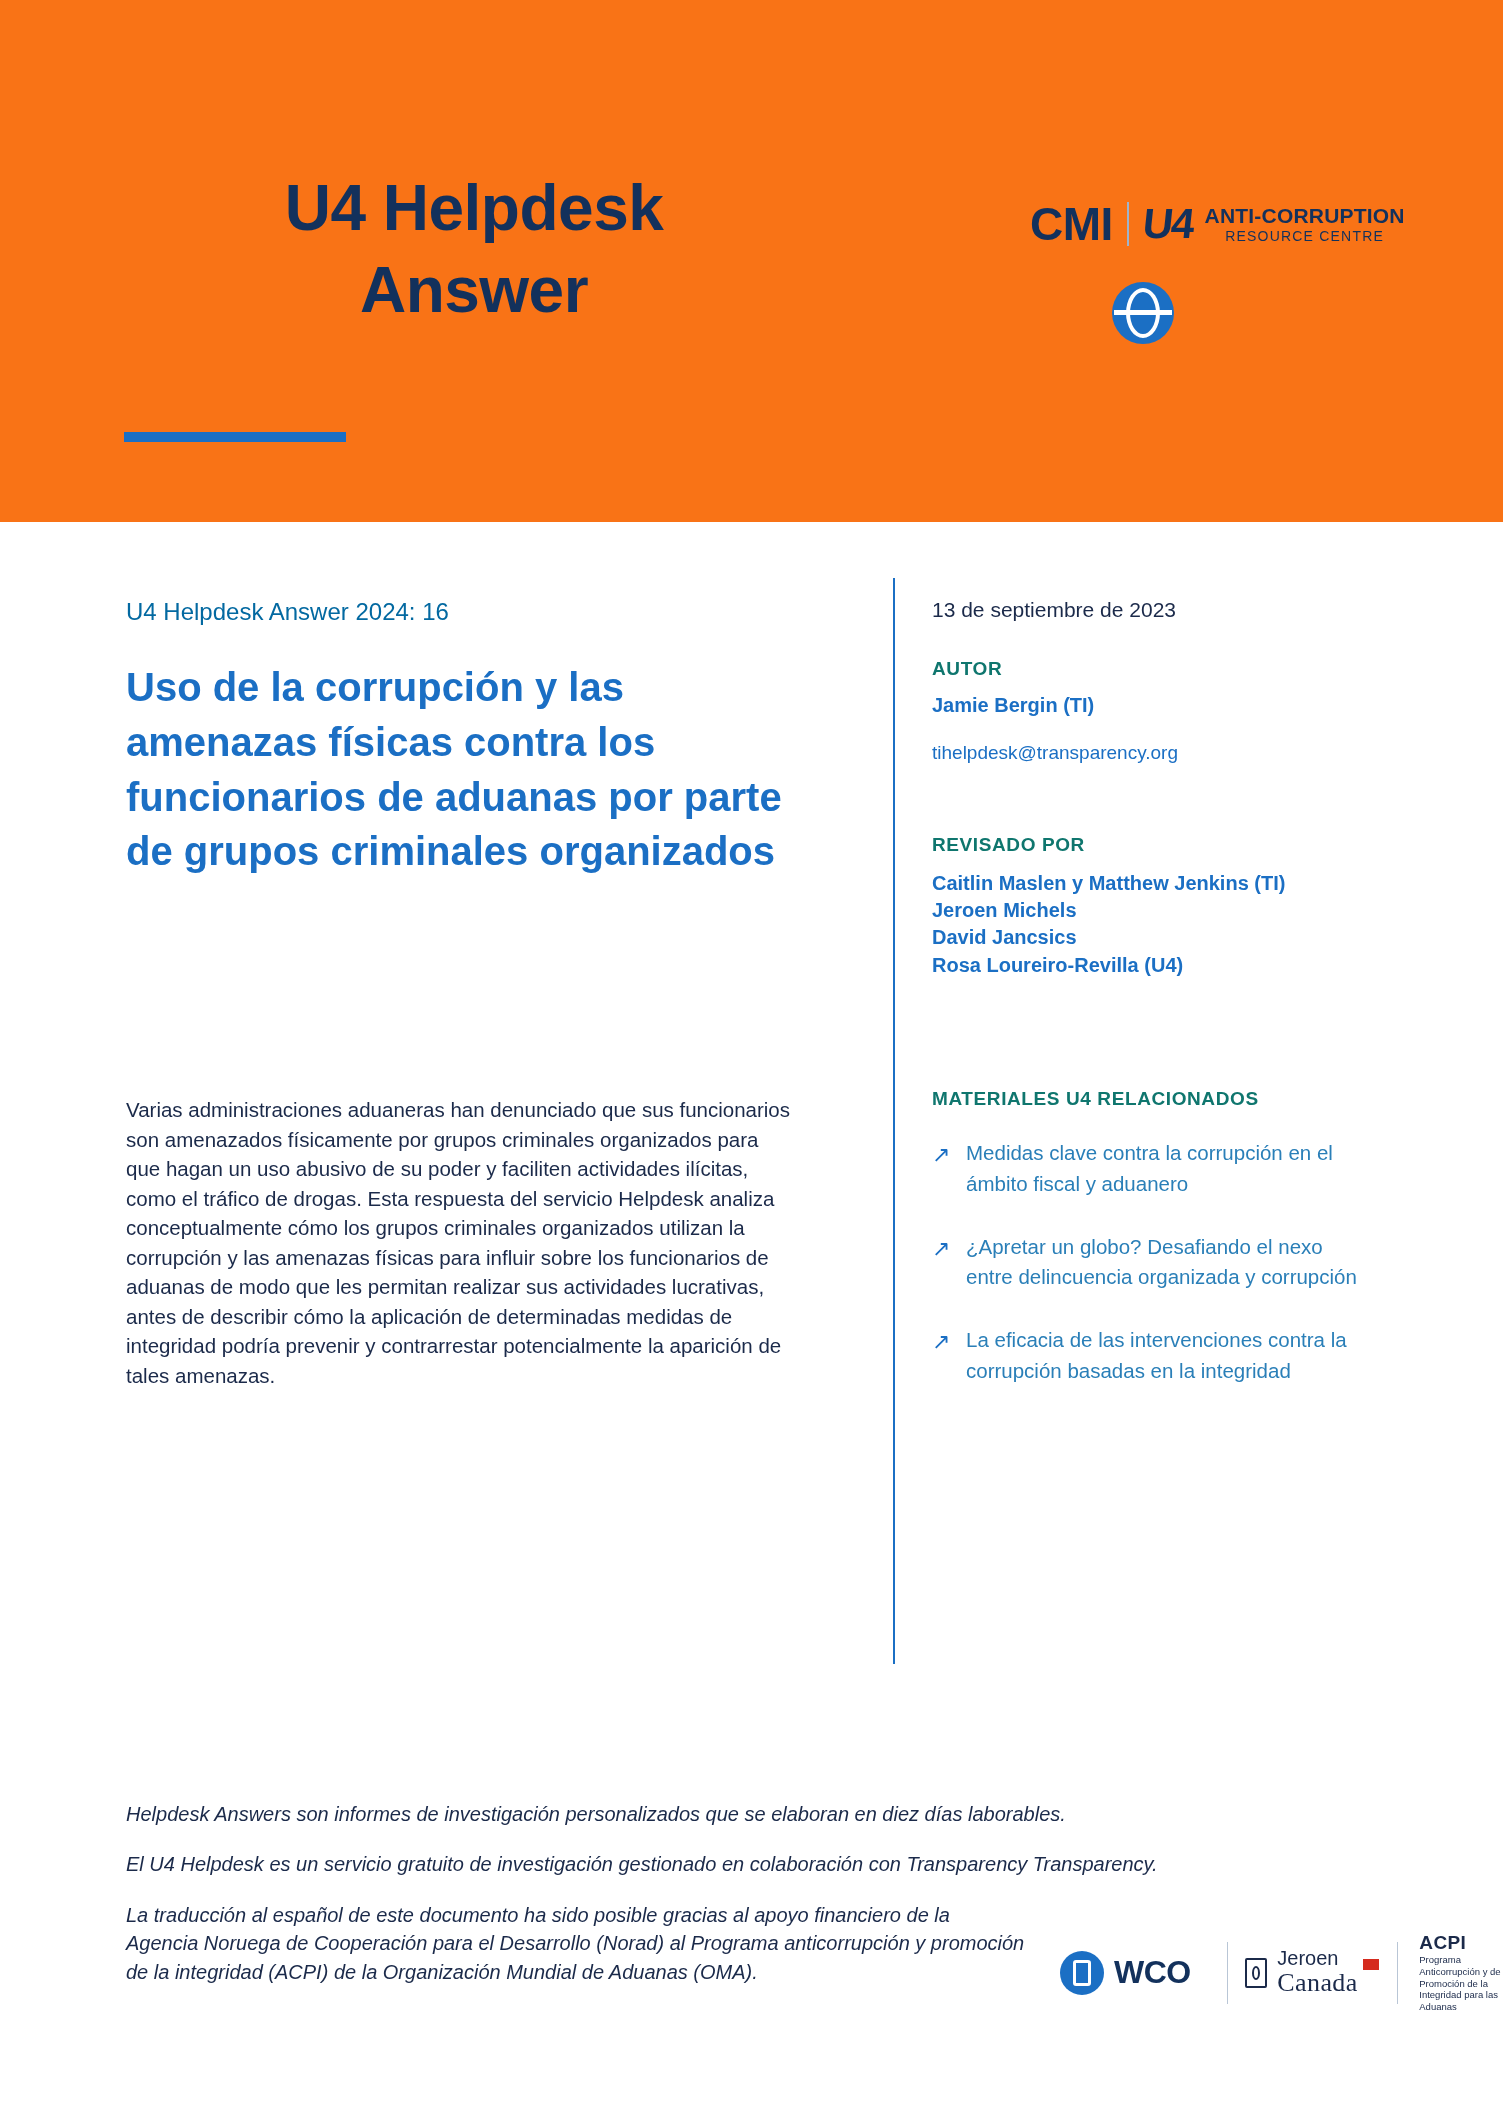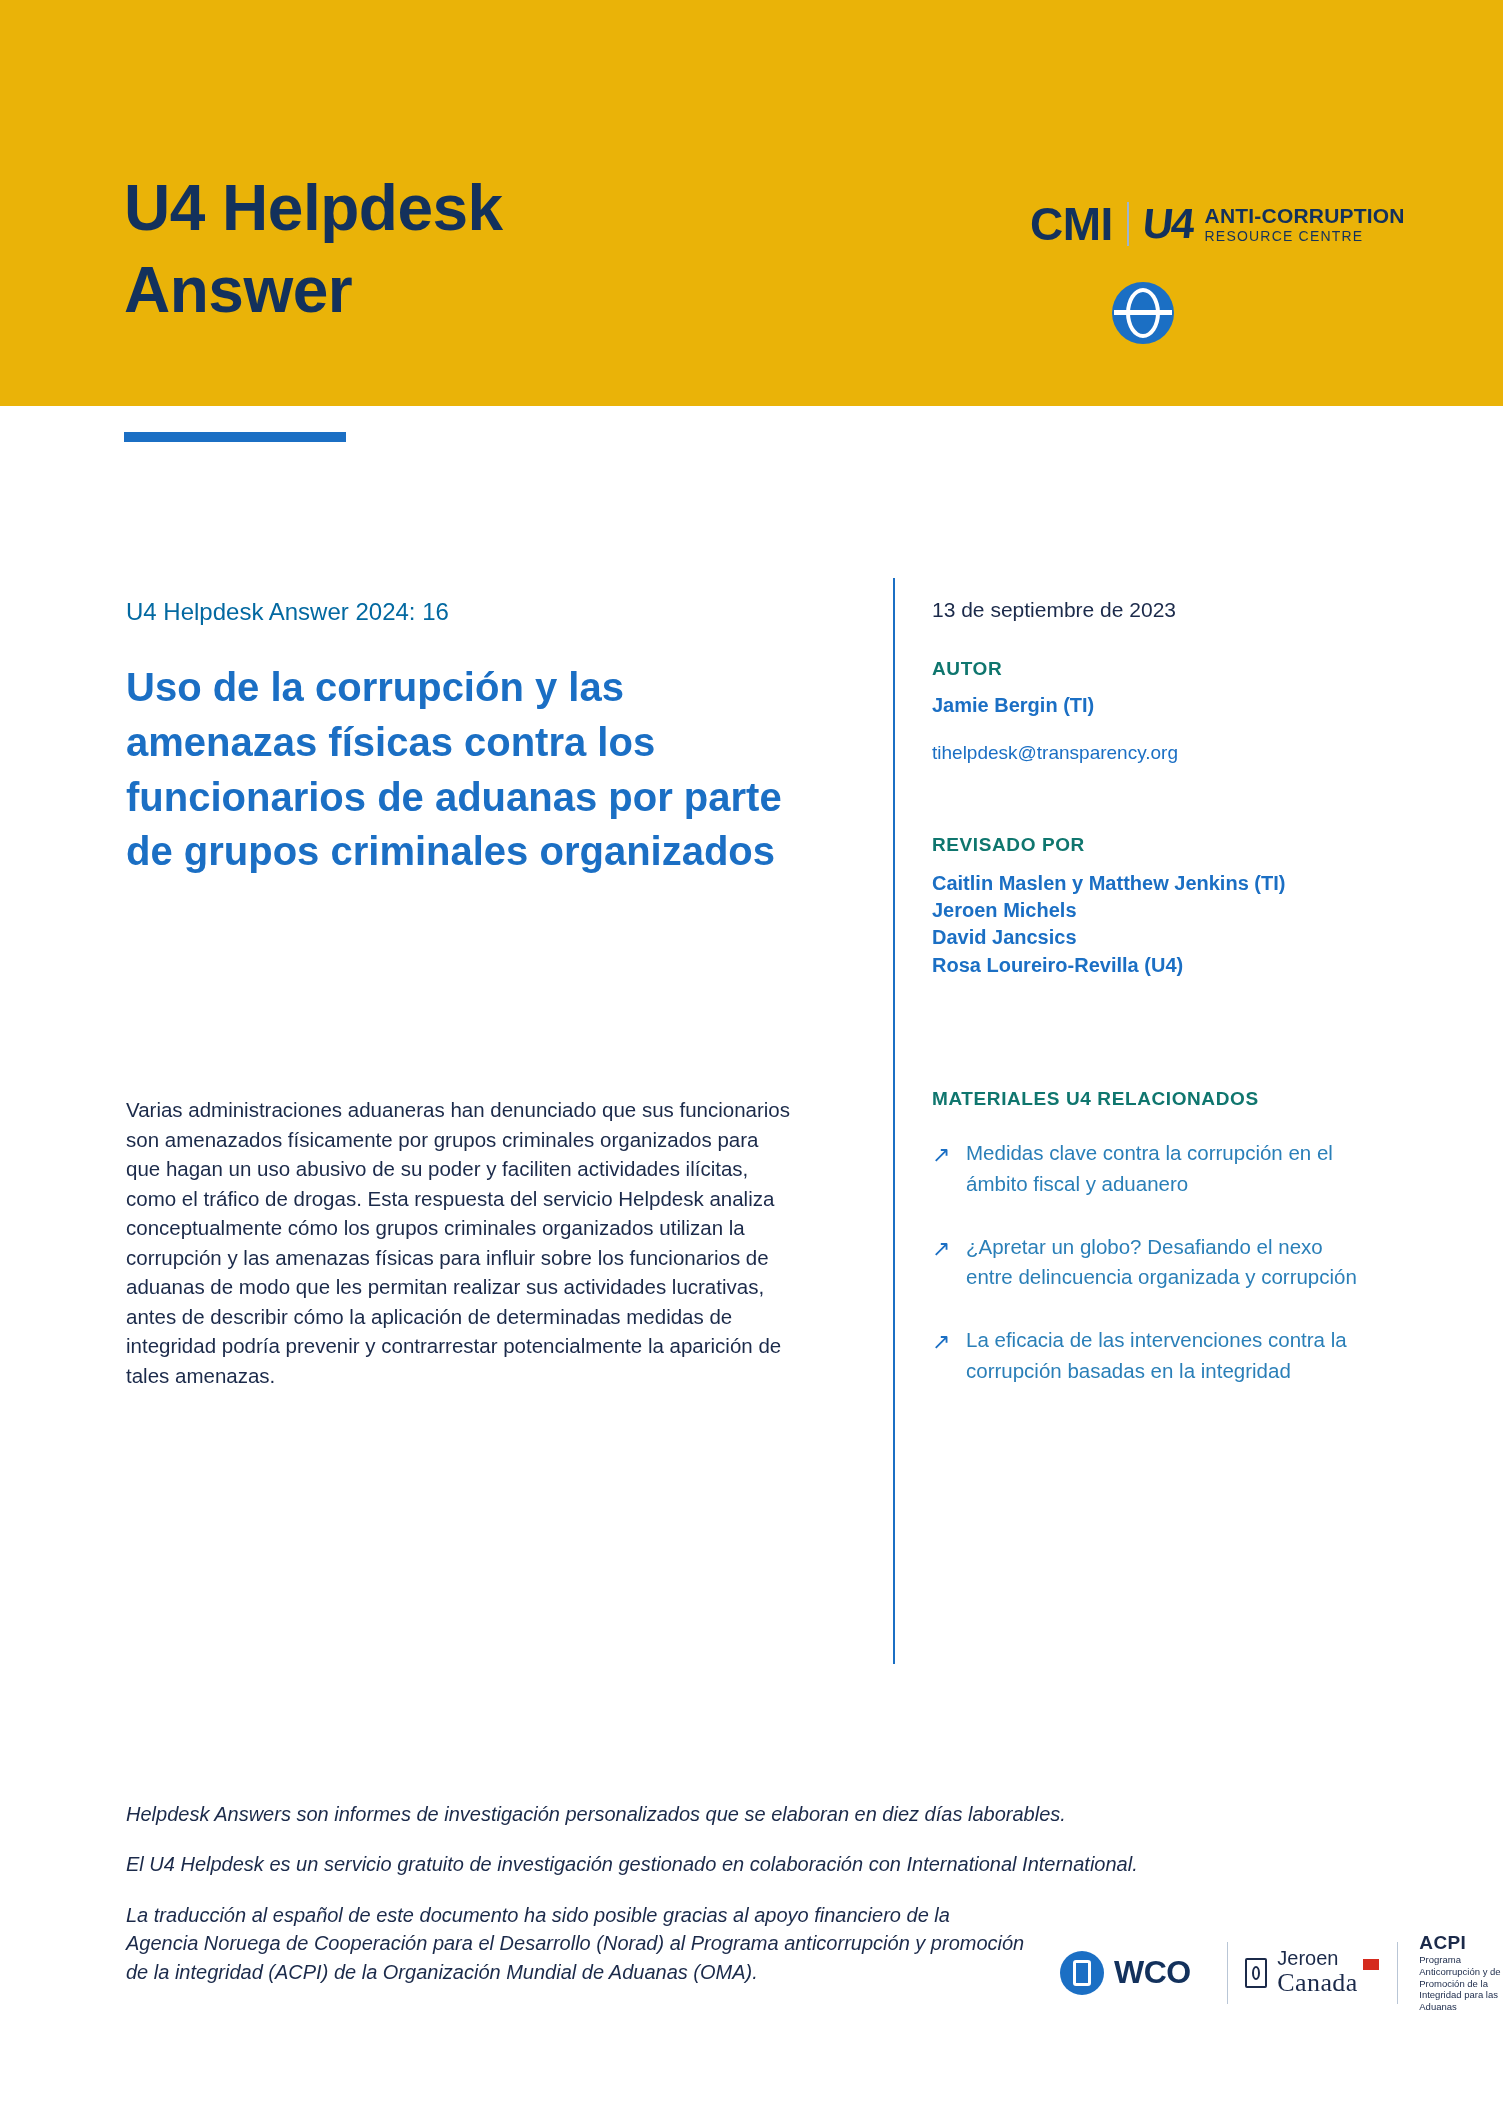--- a/index.html
+++ b/index.html
@@ -21,8 +21,9 @@
     position: absolute;
     left: 0; top: 0;
     width: 1503px;
-    height: 406px;
-    background: #eab308;
+    height: 522px;
+    background: #f97316;
+    text-align: center;
   }
   .header-title {
     position: absolute;

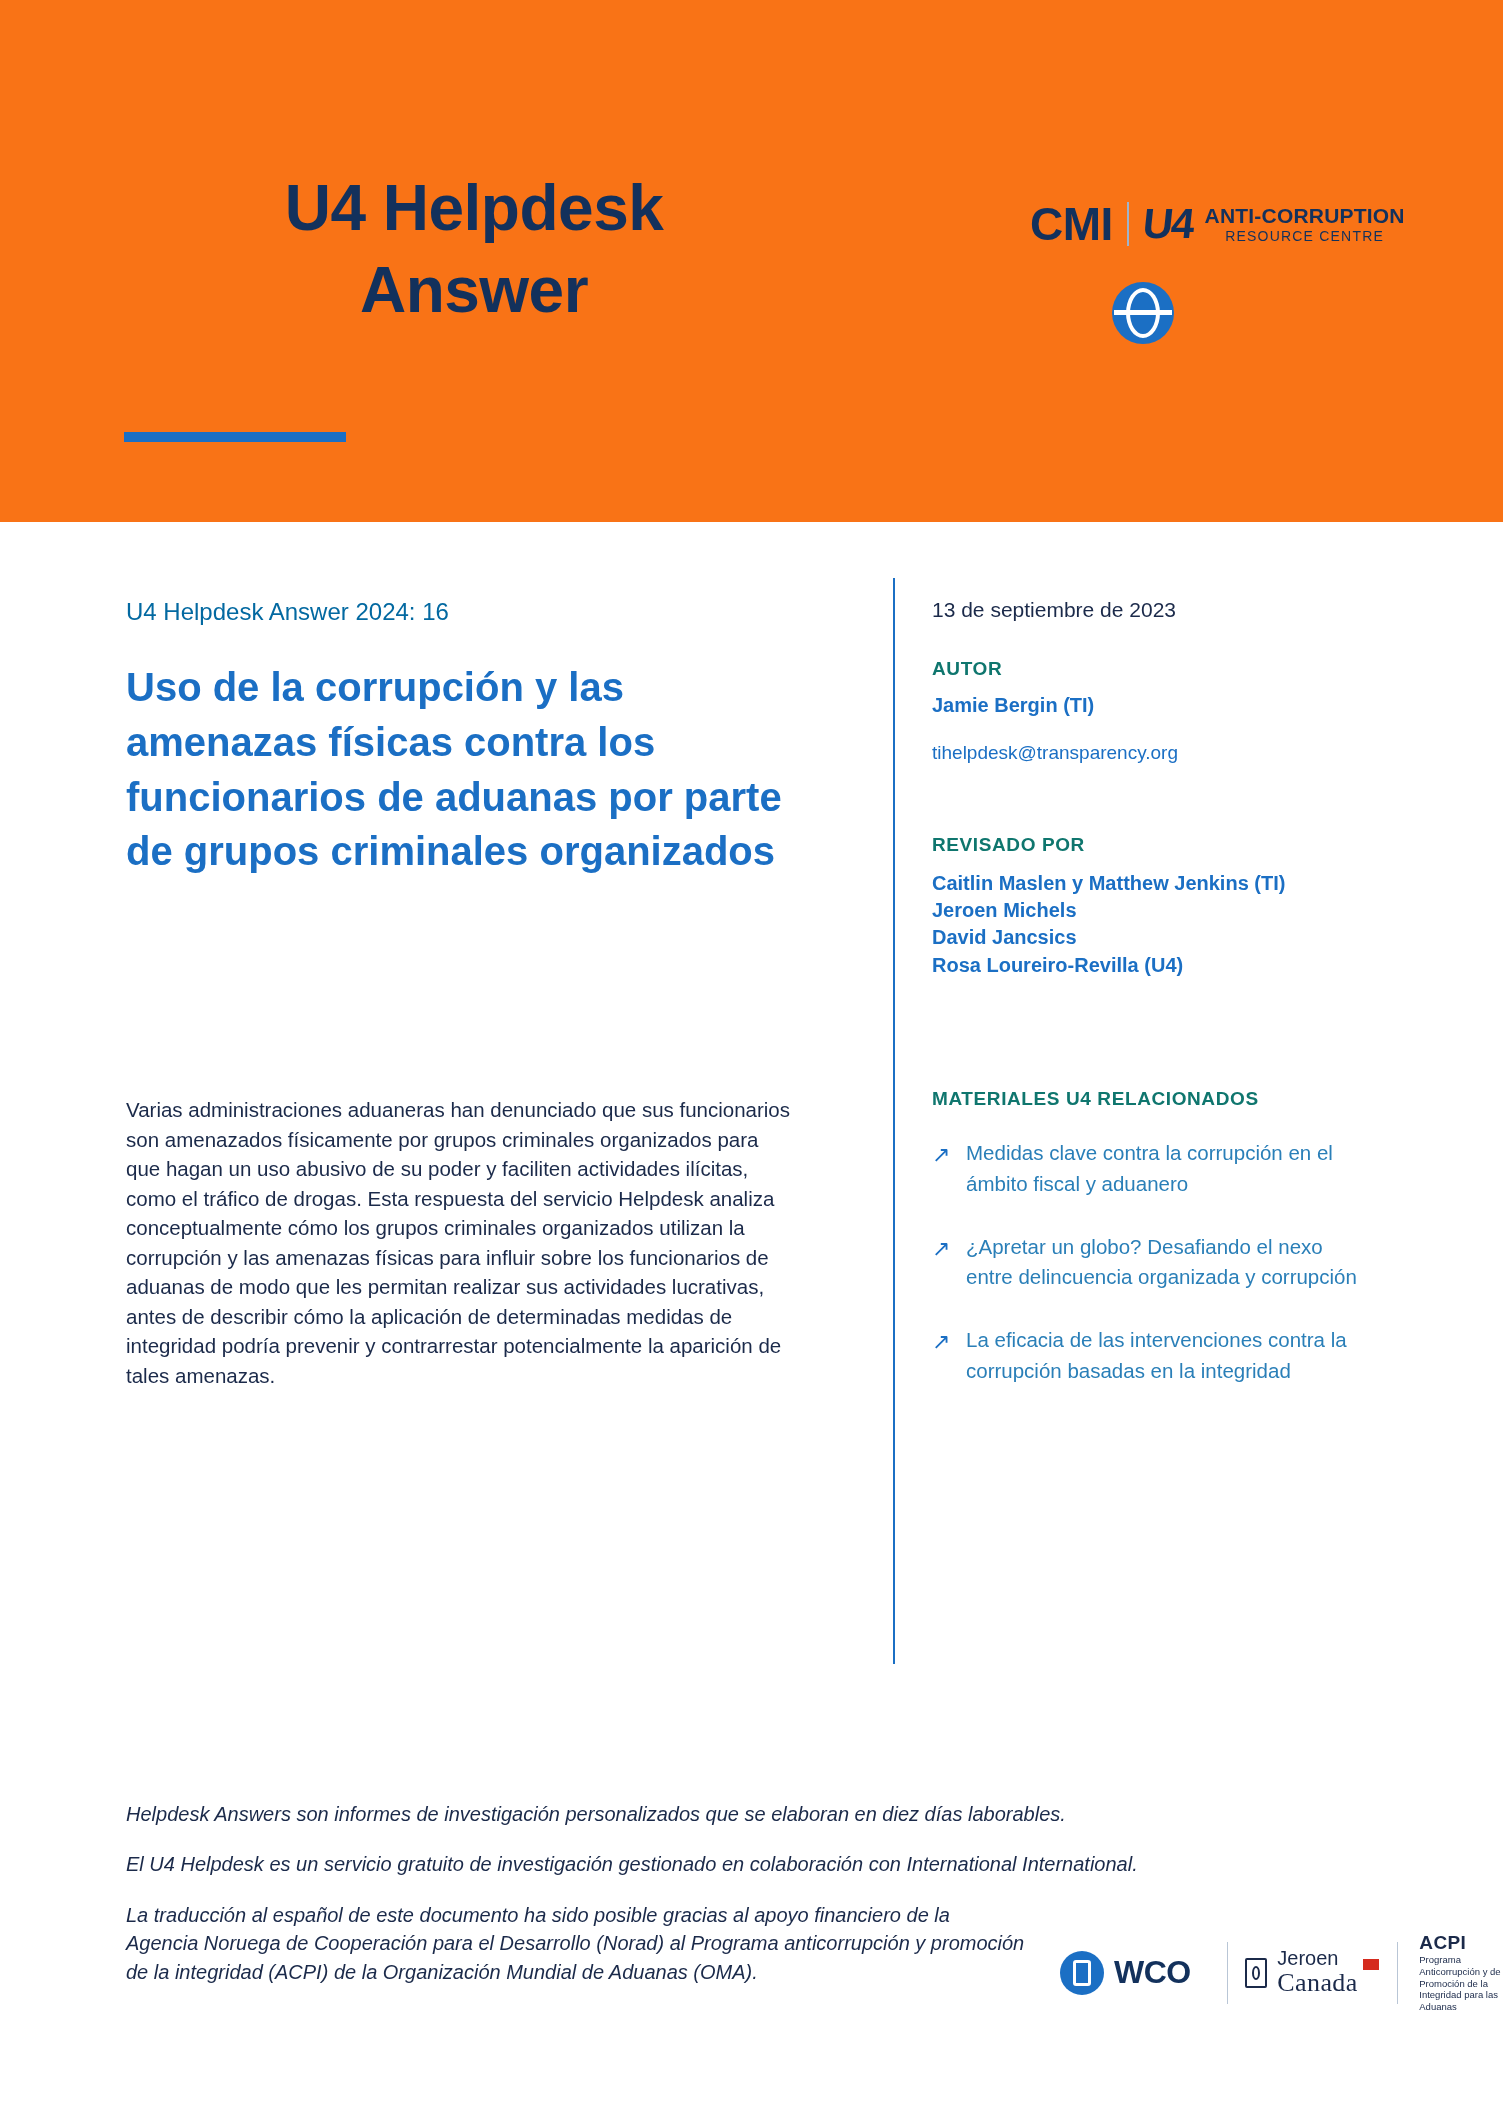--- a/index.html
+++ b/index.html
@@ -412,7 +412,7 @@
 
 <div class="footer">
   <p>Helpdesk Answers son informes de investigación personalizados que se elaboran en diez días laborables.</p>
-  <p>El U4 Helpdesk es un servicio gratuito de investigación gestionado en colaboración con International International.</p>
+  <p>El U4 Helpdesk es un servicio gratuito de investigación gestionado en colaboración con Transparency Transparency.</p>
   <p class="long">La traducción al español de este documento ha sido posible gracias al apoyo financiero de la Agencia Noruega de Cooperación para el Desarrollo (Norad) al Programa anticorrupción y promoción de la integridad (ACPI) de la Organización Mundial de Aduanas (OMA).</p>
 </div>
 

